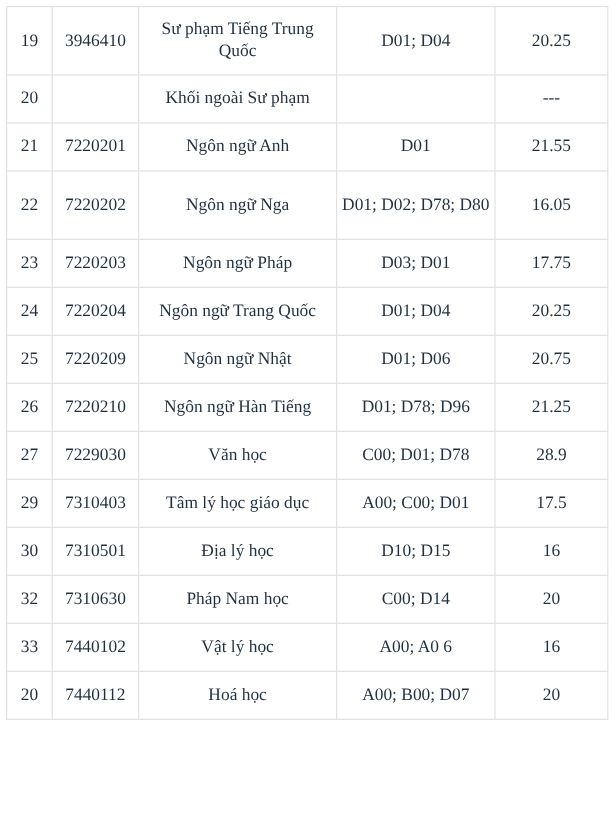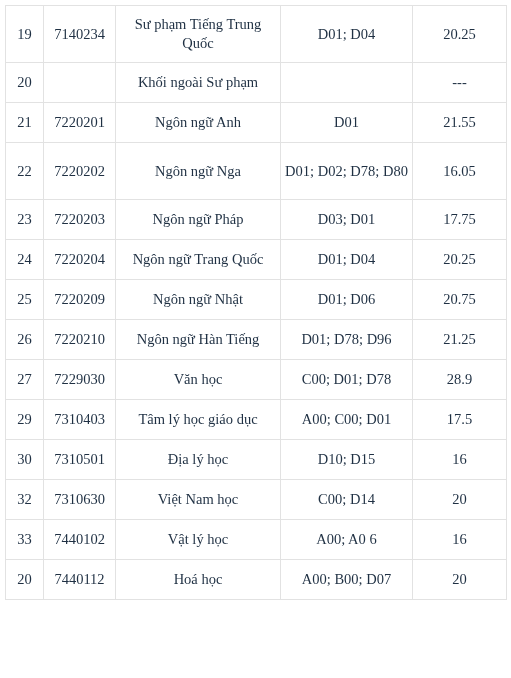--- a/index.html
+++ b/index.html
@@ -63,7 +63,7 @@
   <tbody>
       <tr class="row-tall">
         <td class="cell-index">19</td>
-        <td class="cell-code">7140234</td>
+        <td class="cell-code">3946410</td>
         <td class="cell-name">Sư phạm Tiếng Trung Quốc</td>
         <td class="cell-block">D01; D04</td>
         <td class="cell-score">20.25</td>

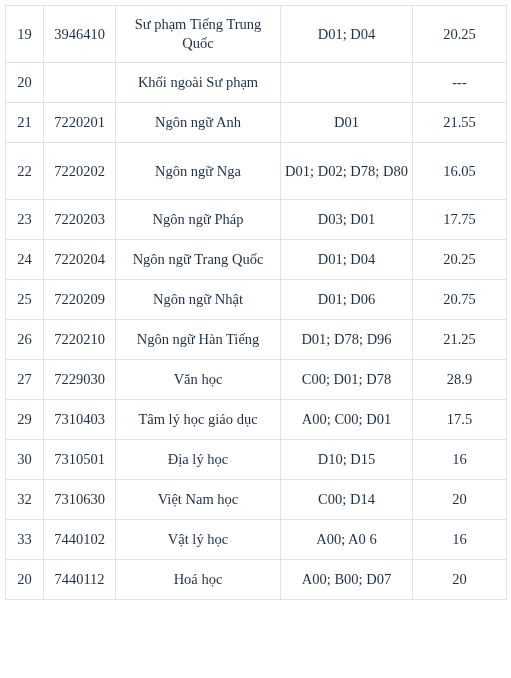--- a/index.html
+++ b/index.html
@@ -141,7 +141,7 @@
       <tr class="row-normal">
         <td class="cell-index">32</td>
         <td class="cell-code">7310630</td>
-        <td class="cell-name">Việt Nam học</td>
+        <td class="cell-name">Pháp Nam học</td>
         <td class="cell-block">C00; D14</td>
         <td class="cell-score">20</td>
       </tr>

